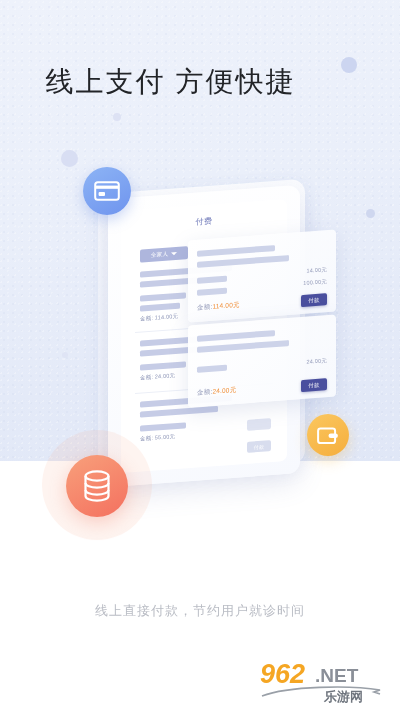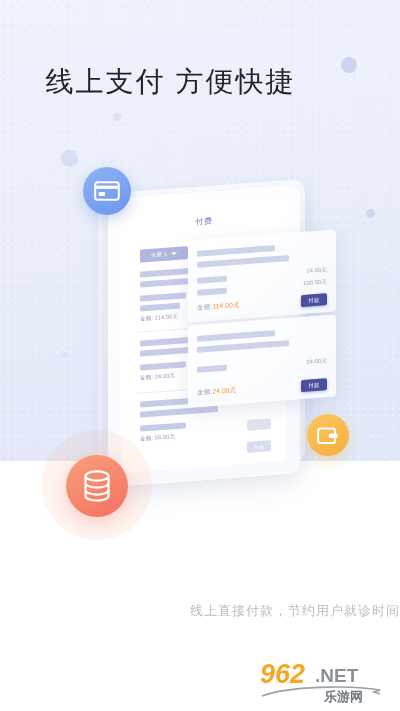--- a/index.html
+++ b/index.html
@@ -54,7 +54,7 @@
   
   .caption {
     position:absolute; left:0; top:601px; width:400px;
-    text-align:right;
+    text-align:center;
     font-size:13px; line-height:20px; letter-spacing:1px;
     color:#b9bcc4;
   }

